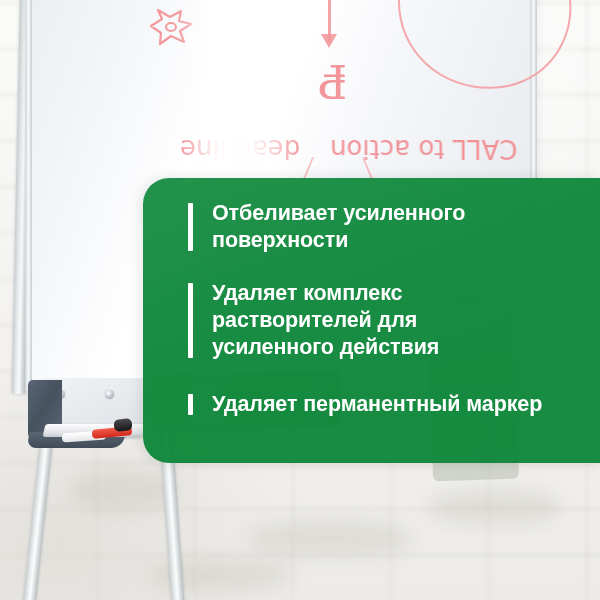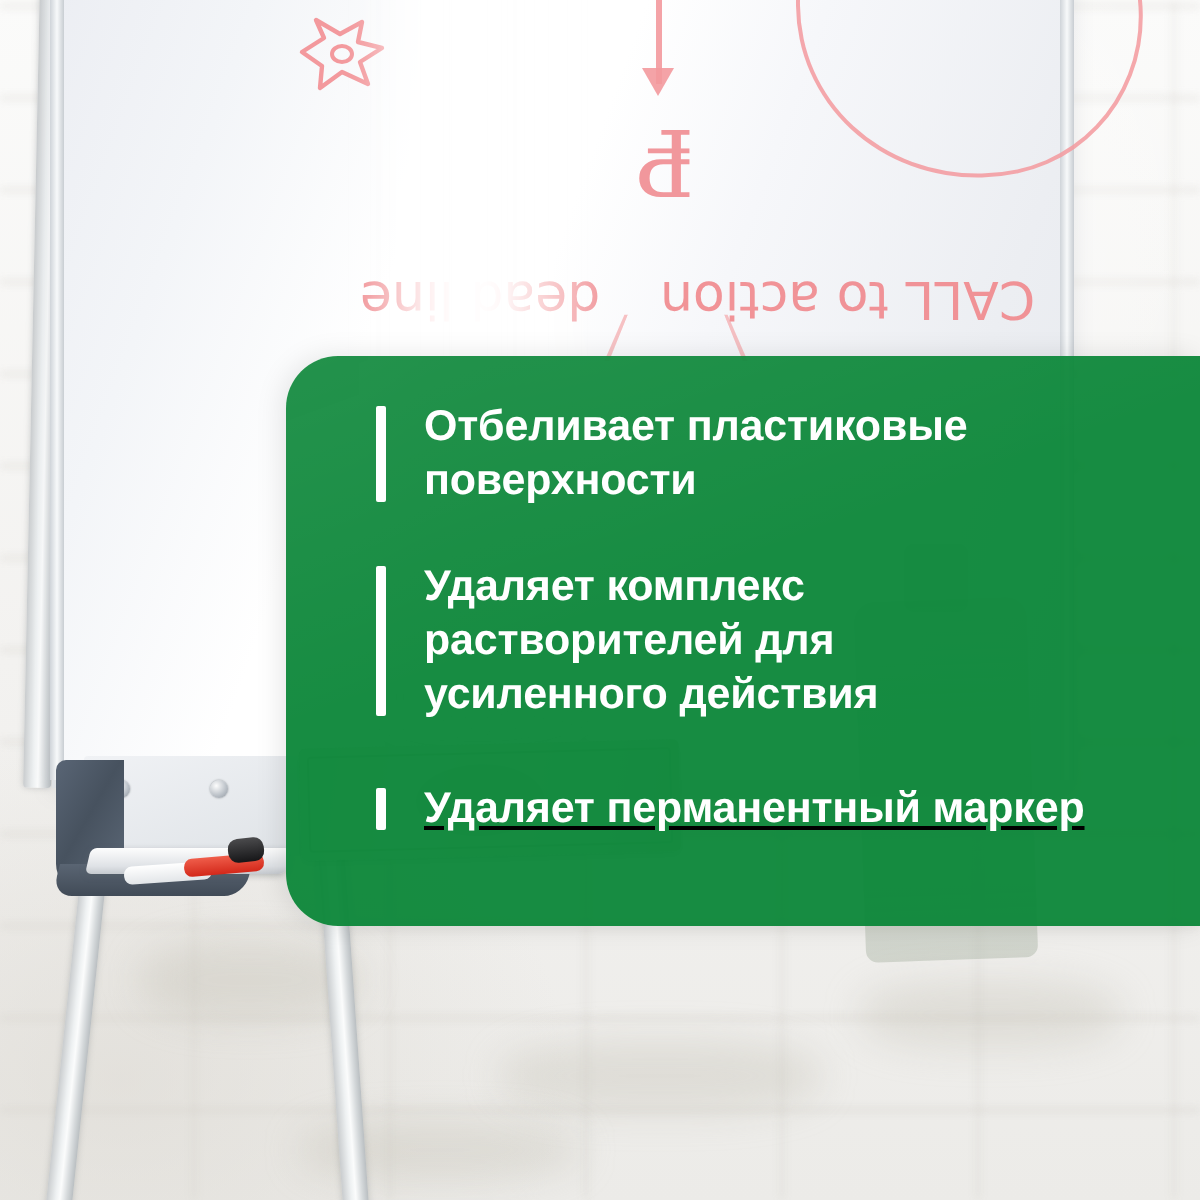--- a/index.html
+++ b/index.html
@@ -404,7 +404,7 @@
     <div class="bullets">
 
       <div class="bullet">
-        <p class="bullet-text b1">Отбеливает пластиковые поверхности</p>
+        <p class="bullet-text b1">Отбеливает усиленного поверхности</p>
       </div>
 
       <div class="bullet">

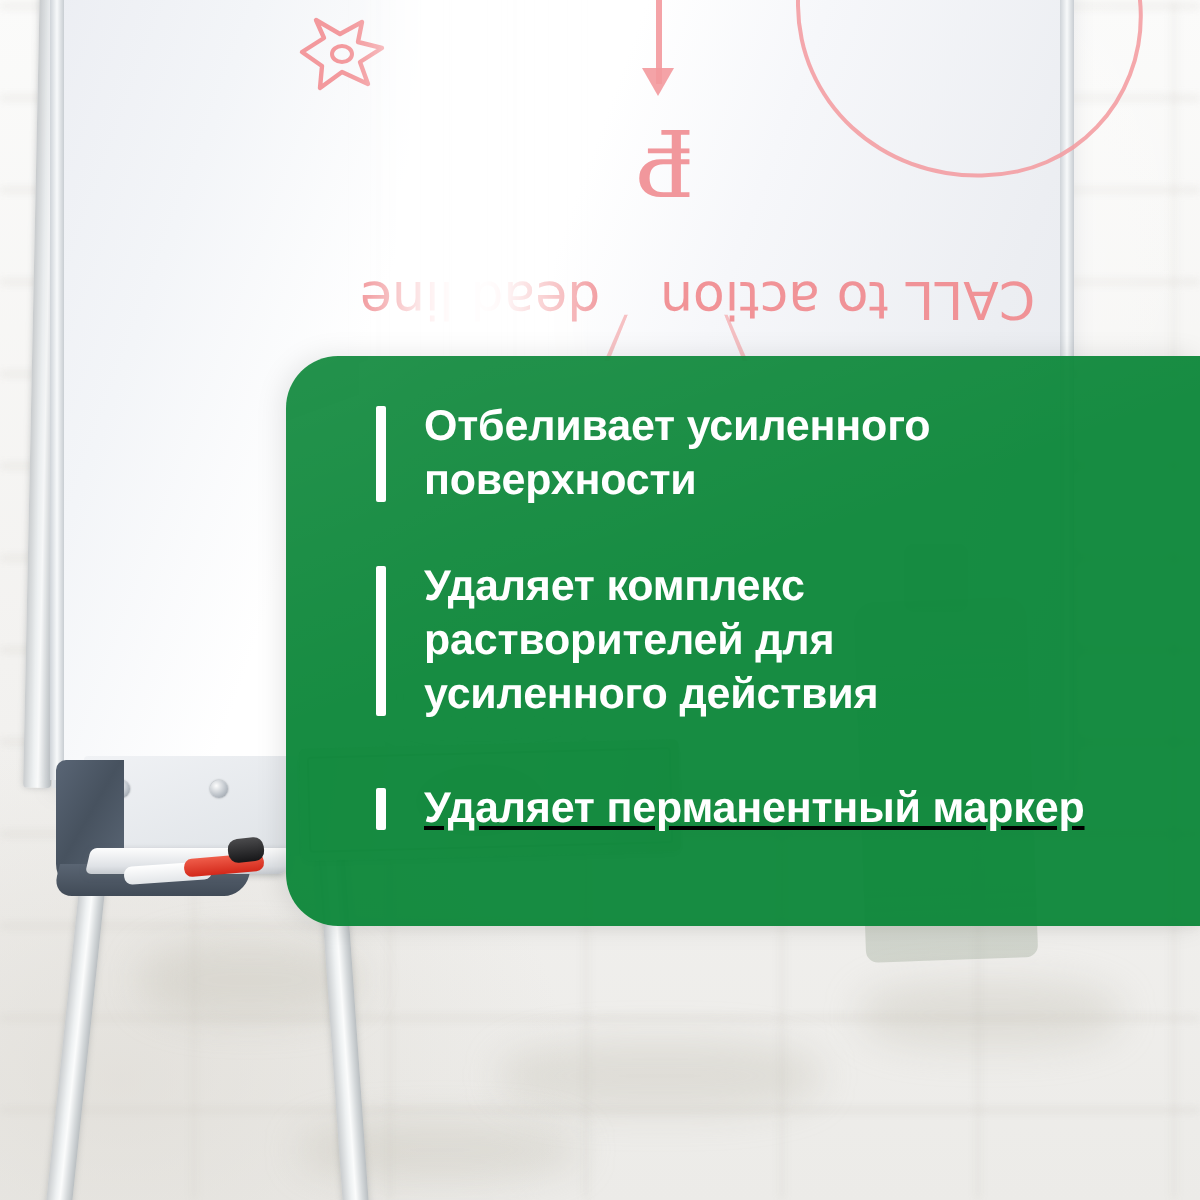--- a/index.html
+++ b/index.html
@@ -320,7 +320,7 @@
     padding-left: 24px;
     margin-bottom: 26px;
   }
-  .bullet:last-child { margin-bottom: 0; text-decoration: underline; }
+  .bullet:last-child { margin-bottom: 0; }
   .bullet::before {
     content: "";
     position: absolute;

